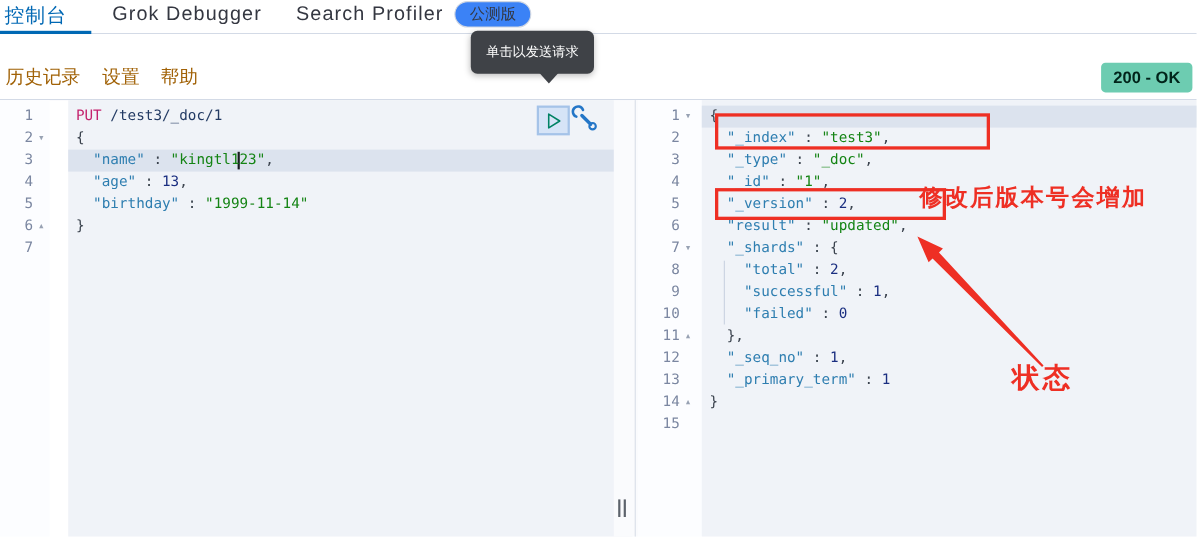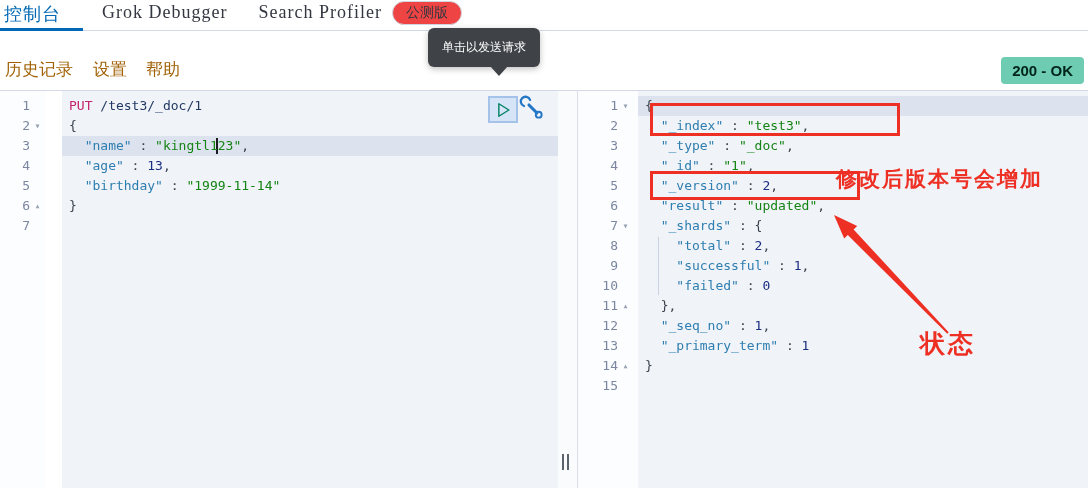--- a/index.html
+++ b/index.html
@@ -9,7 +9,7 @@
 
   
   .tabbar { position:absolute; left:0; top:0; width:1088px; height:31px;
-            border-bottom:1px solid #d3dae6; display:flex; align-items:flex-start; background:#fff;font-family:Liberation Serif, serif; }
+            border-bottom:1px solid #d3dae6; display:flex; align-items:flex-start; background:#fff; }
   .tab { font-size:18px; letter-spacing:1px; color:#343741; padding-top:2px; cursor:pointer; white-space:nowrap; }
   .tab.active { color:#0068b4; }
   .tab-underline { position:absolute; left:0; top:28px; width:83px; height:3px; background:#0068b4; }

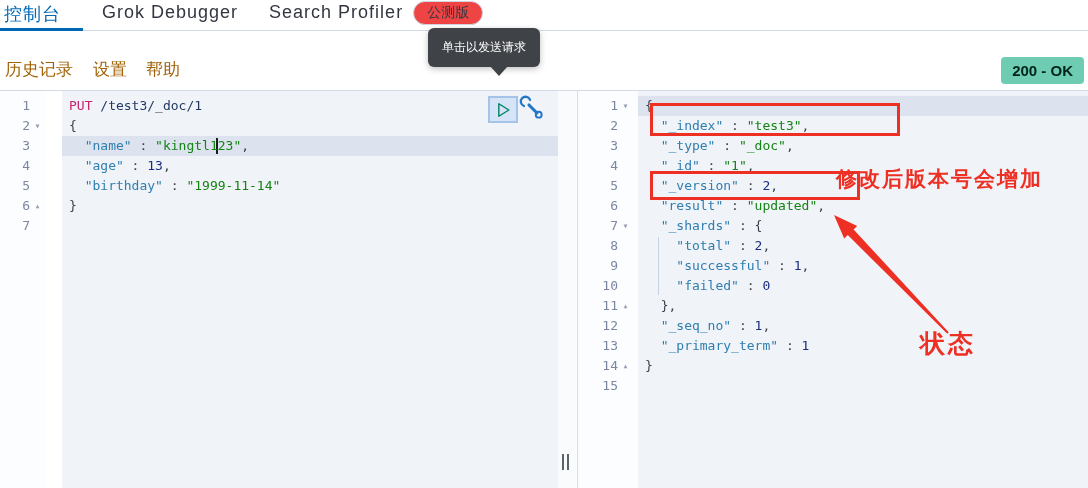--- a/index.html
+++ b/index.html
@@ -14,7 +14,7 @@
   .tab.active { color:#0068b4; }
   .tab-underline { position:absolute; left:0; top:28px; width:83px; height:3px; background:#0068b4; }
   .beta-badge { margin-left:10px; margin-top:1px; font-size:14px; color:#343741;
-                border:1px solid #cfd6e2; border-radius:13px; padding:2px 13px; background:#ef4444; white-space:nowrap; }
+                border:1px solid #cfd6e2; border-radius:13px; padding:2px 13px; background:#3b82f6; white-space:nowrap; }
 
   
   .toolbar { position:absolute; left:0; top:31px; width:1088px; height:58px; background:#fff; }

